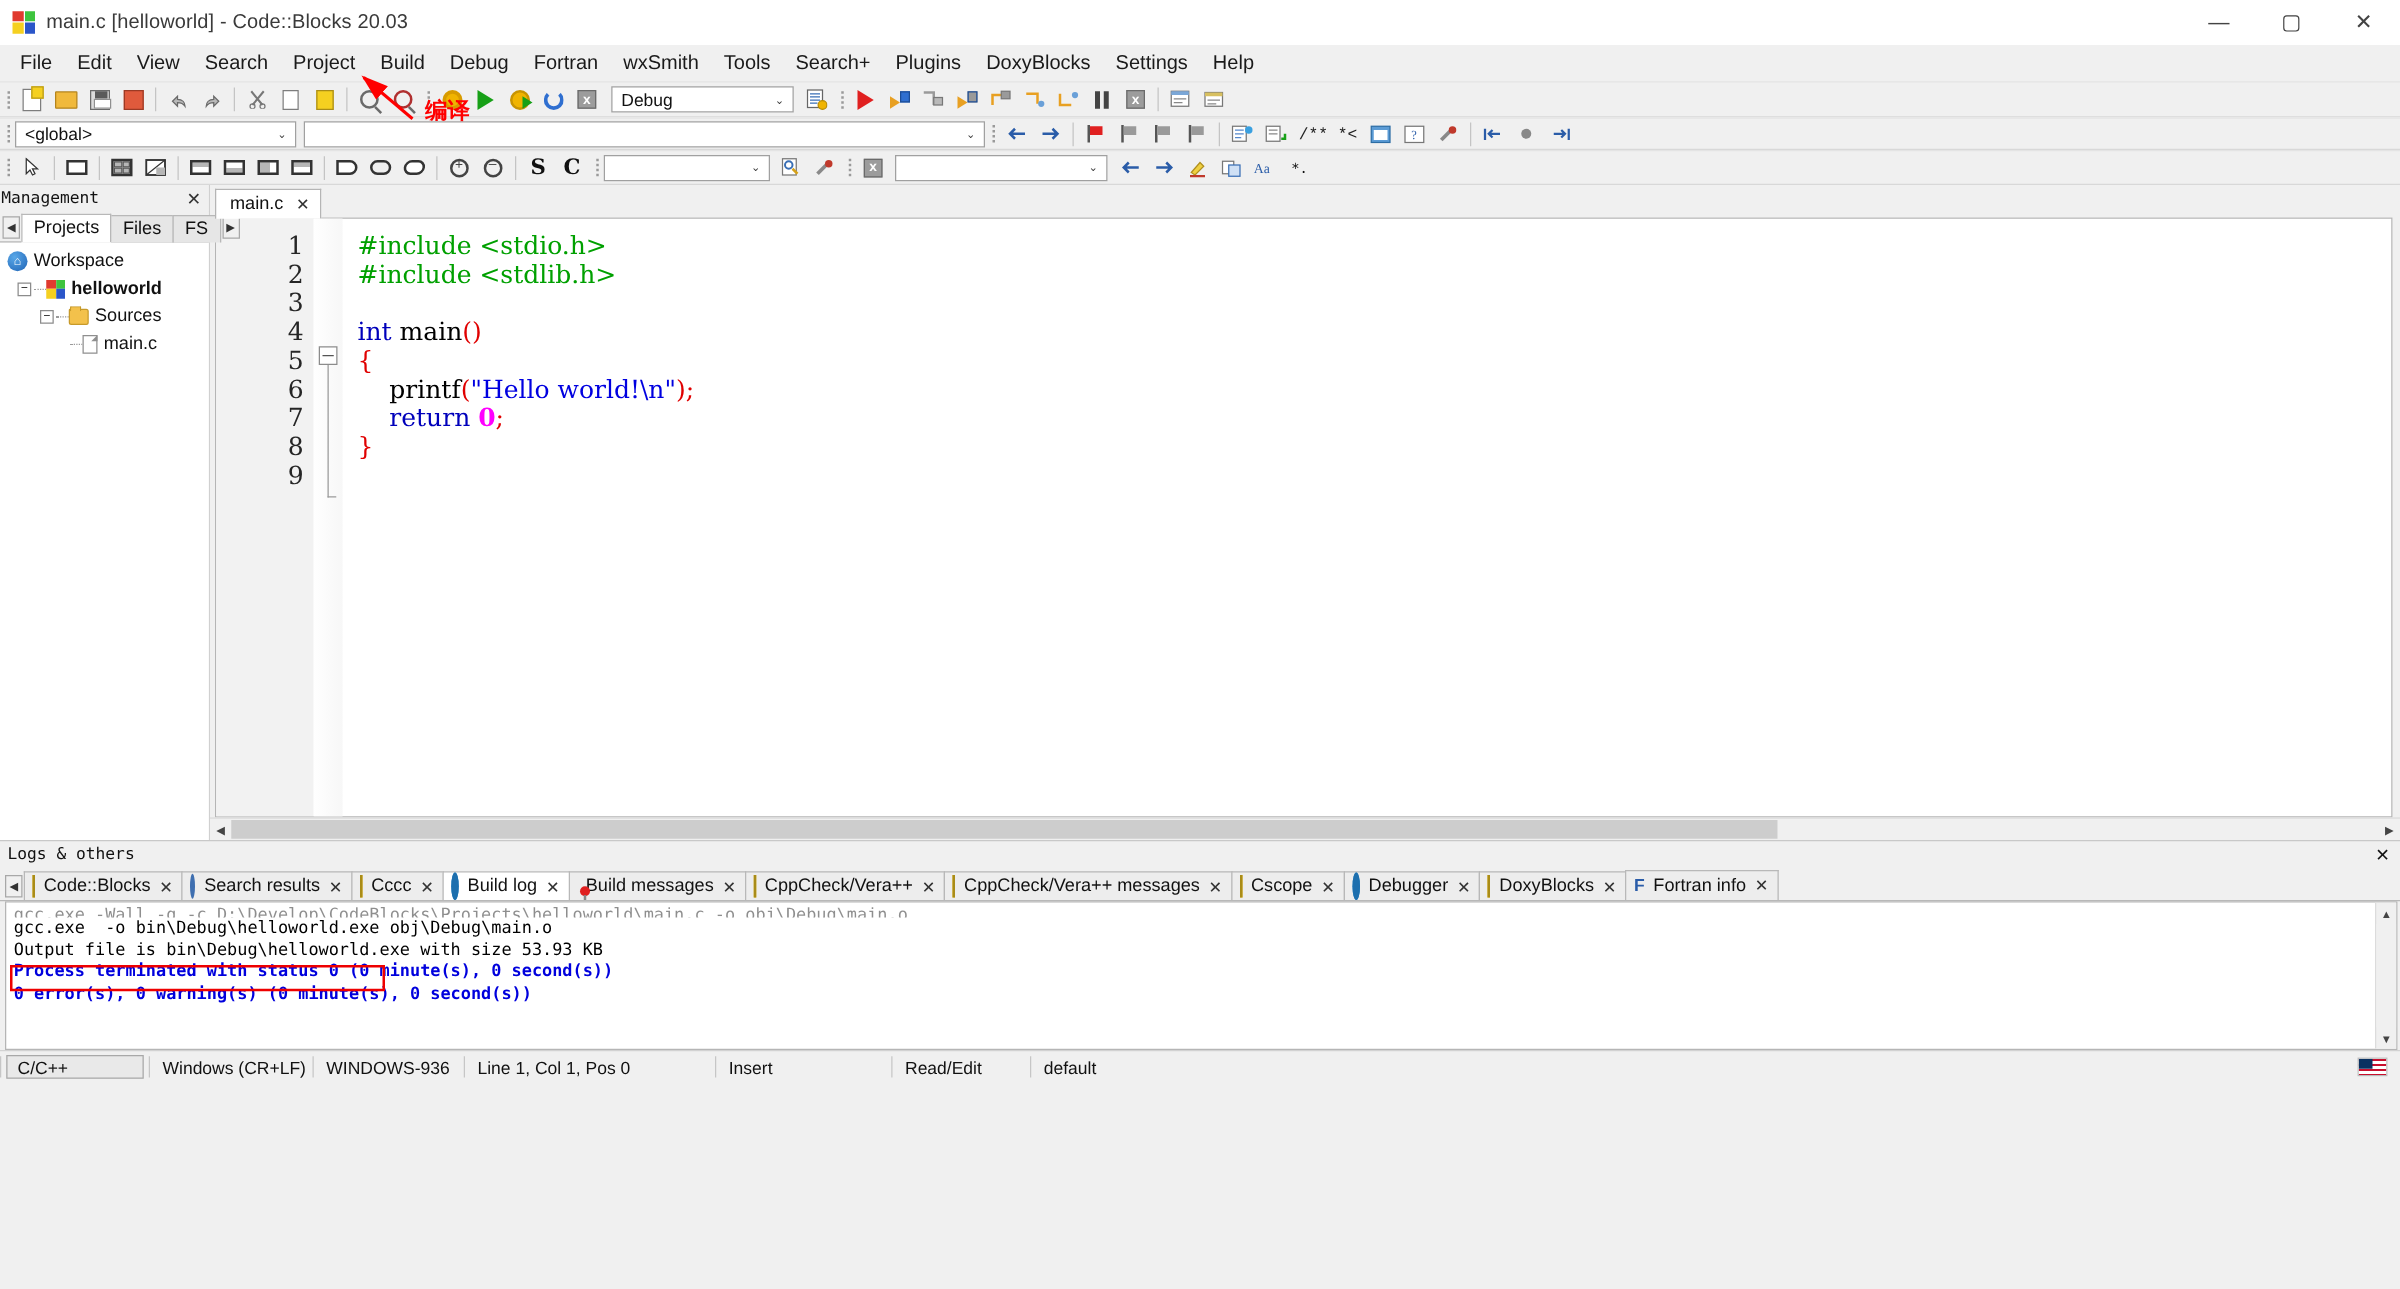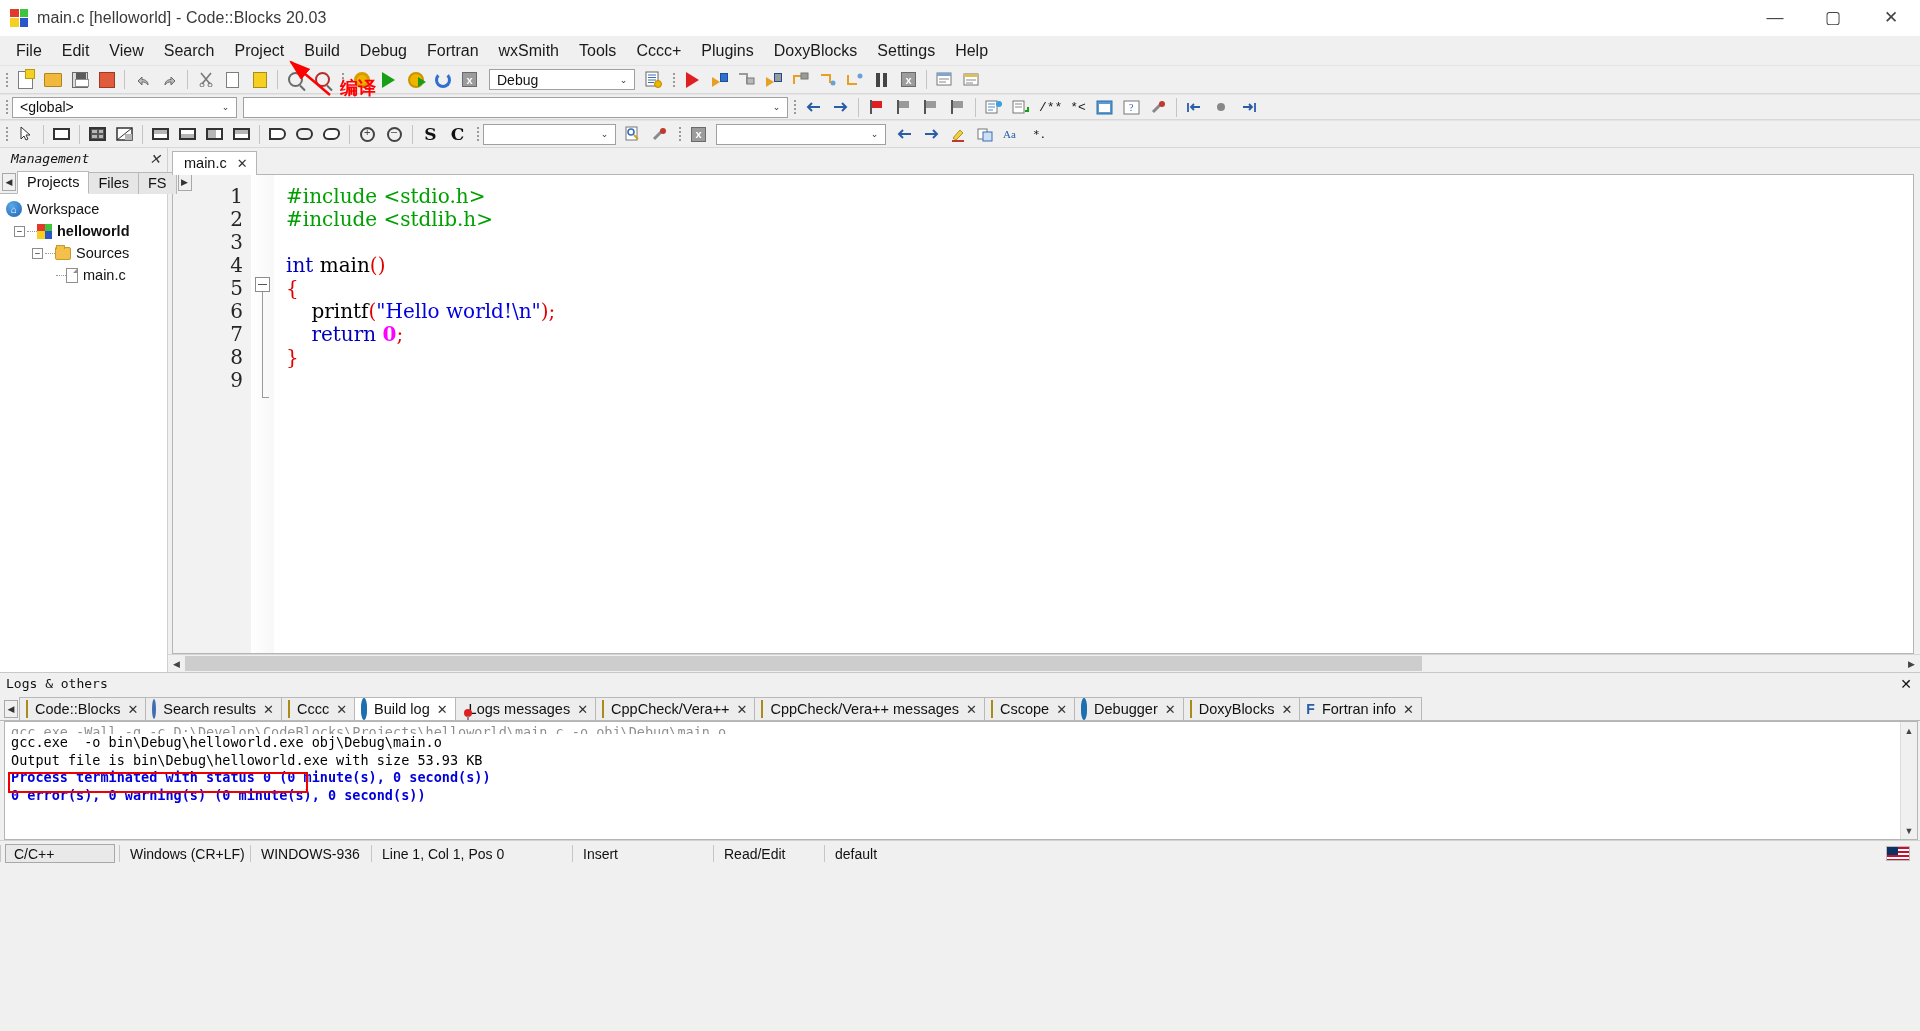--- a/index.html
+++ b/index.html
@@ -386,7 +386,7 @@
     <div class="menu-item">Fortran</div>
     <div class="menu-item">wxSmith</div>
     <div class="menu-item">Tools</div>
-    <div class="menu-item">Cccc+</div>
+    <div class="menu-item">Search+</div>
     <div class="menu-item">Plugins</div>
     <div class="menu-item">DoxyBlocks</div>
     <div class="menu-item">Settings</div>

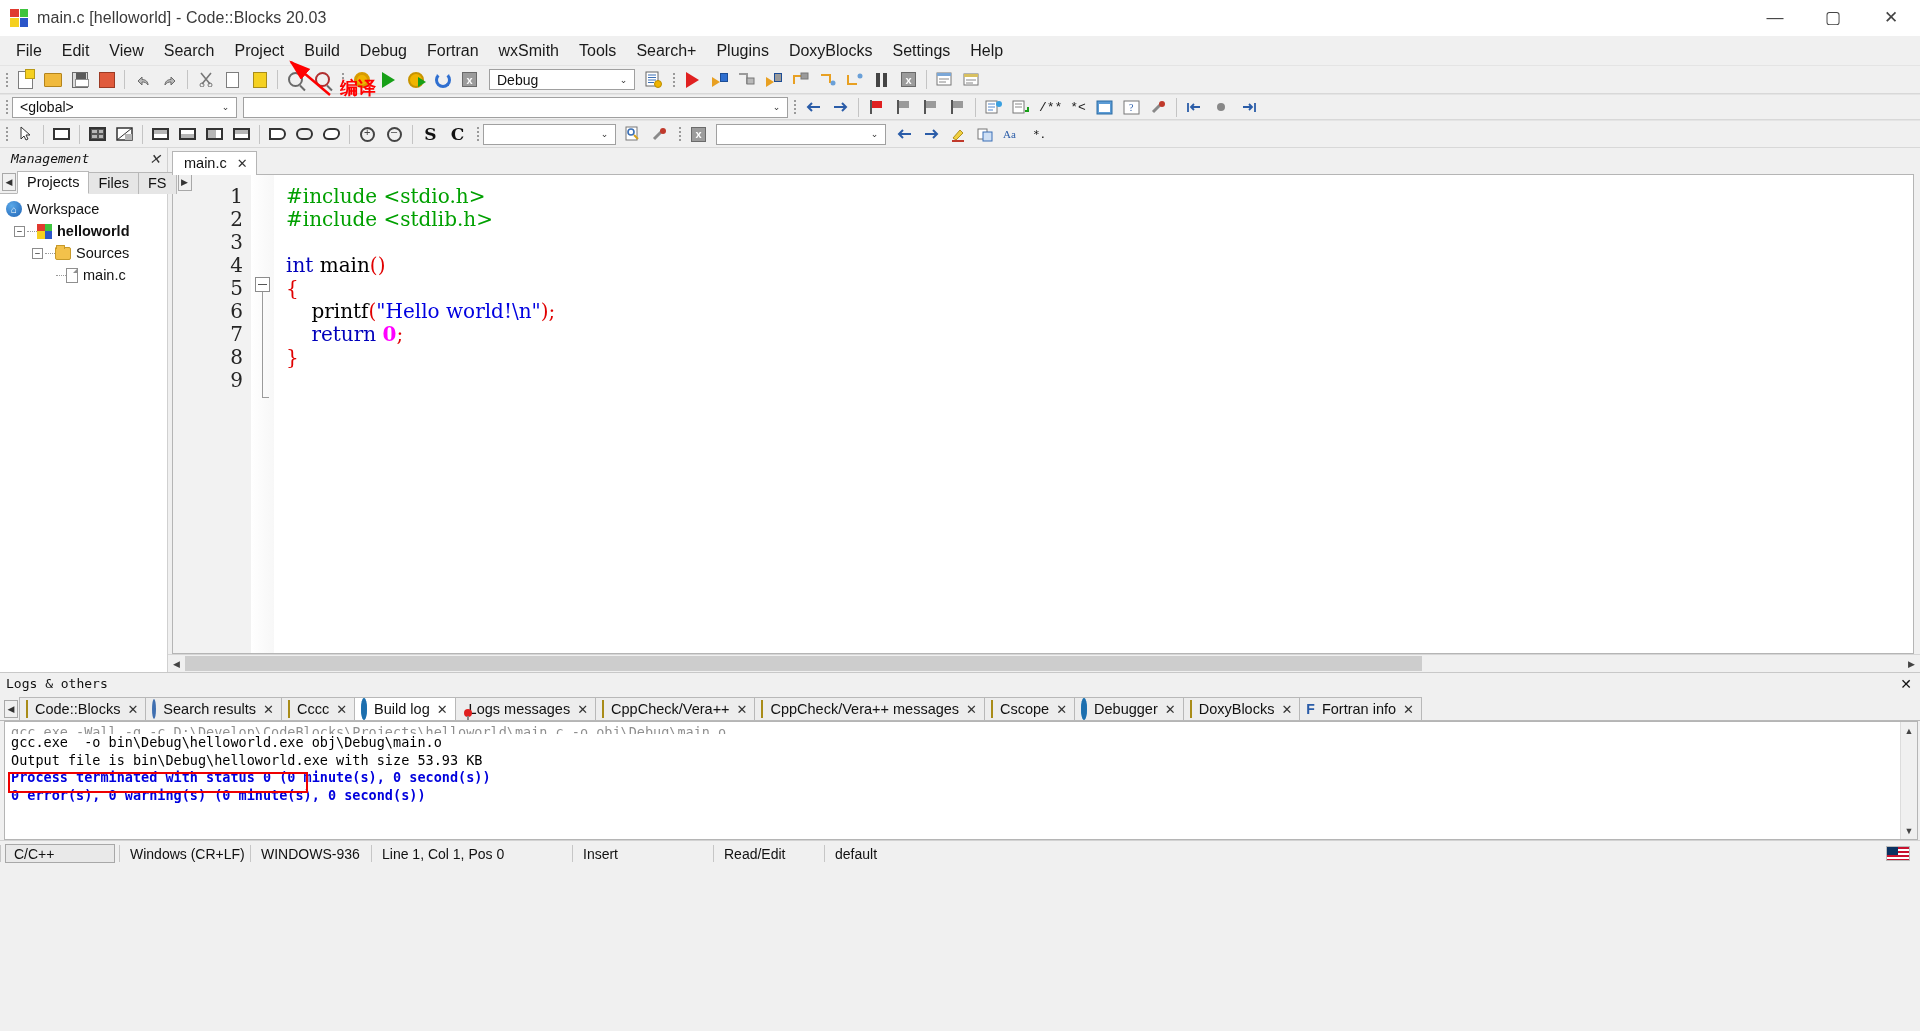--- a/index.html
+++ b/index.html
@@ -104,7 +104,7 @@
   .panel-head {
     height: 21px; display:flex; align-items:center;
     font-size: 13px; font-family:"DejaVu Sans Mono", monospace;
-    color:#111; padding-left:11px; background:#f0f0f0;font-style:italic;
+    color:#111; padding-left:1px; background:#f0f0f0;
   }
   .panel-head .x { margin-left:auto; margin-right:6px; font-size:14px; color:#333;
                    font-family:"Liberation Sans", sans-serif; }

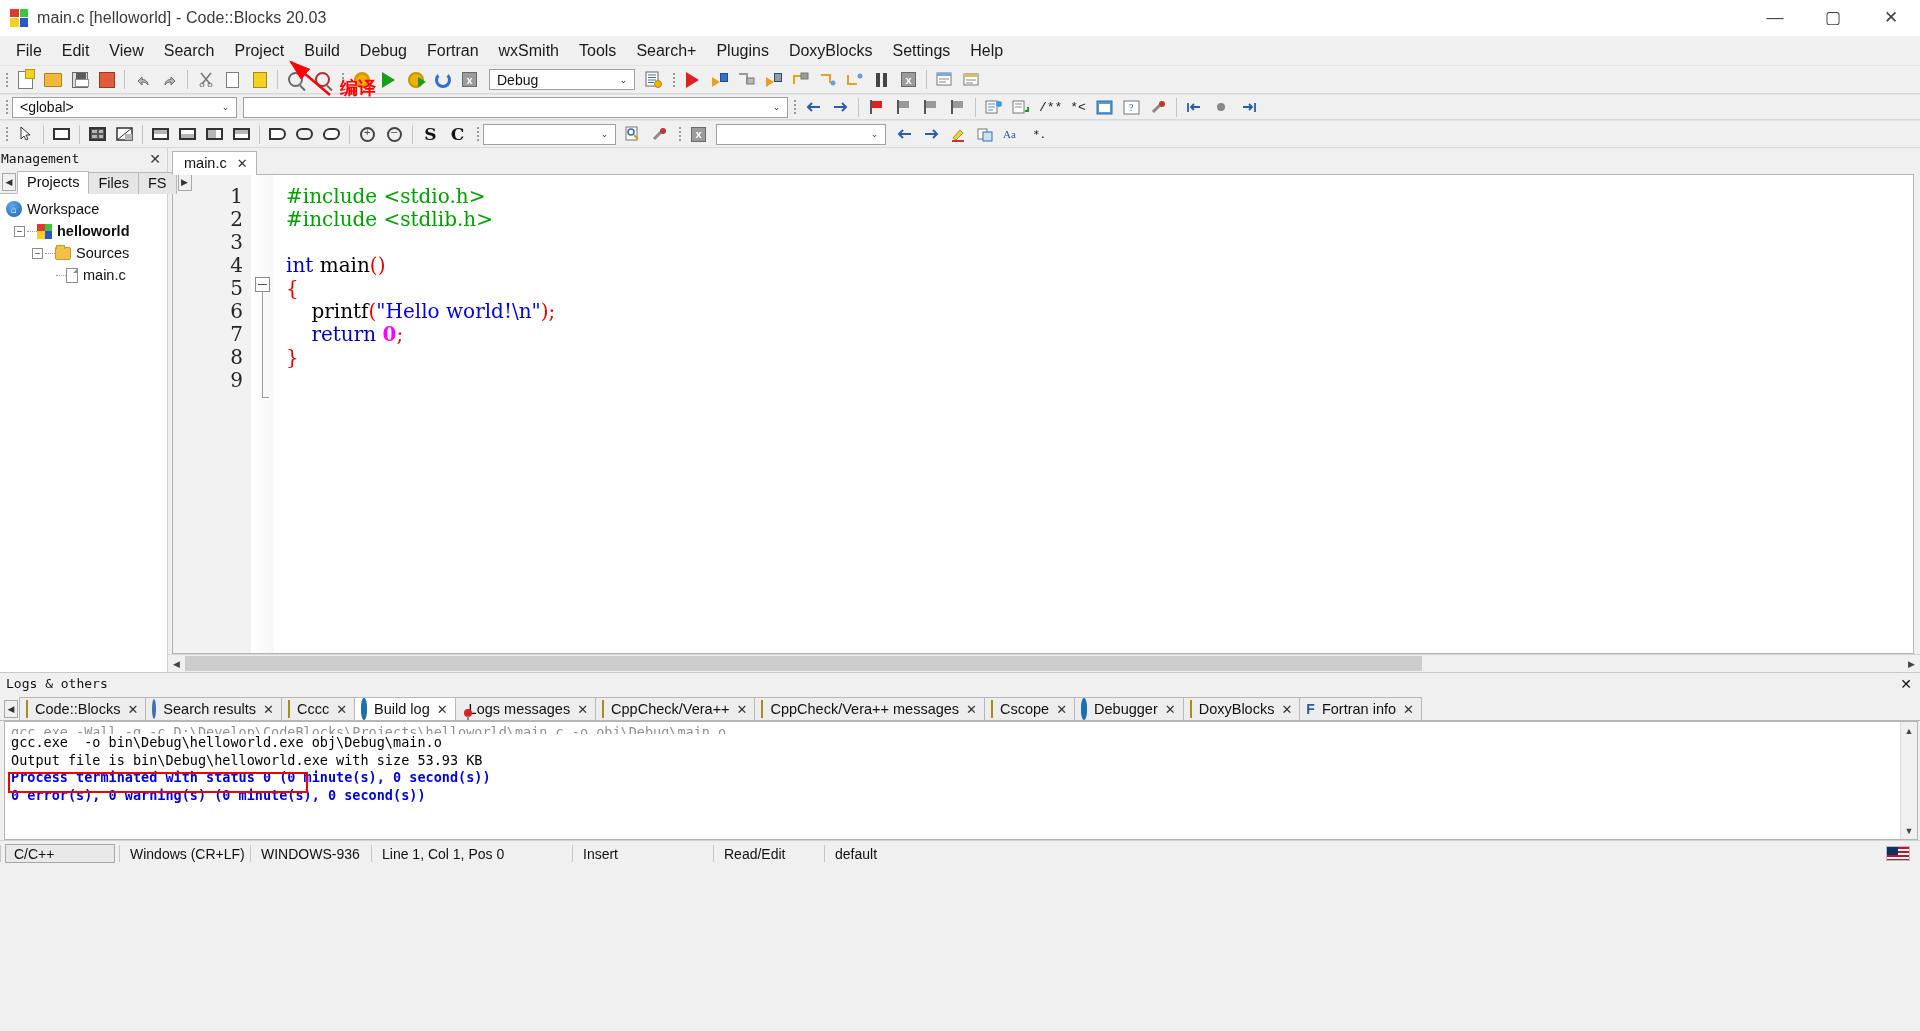--- a/index.html
+++ b/index.html
@@ -914,7 +914,7 @@
         </div>
         <div class="log-tab">
           <span><span class="tabico-pin"><i class="hd"></i><i class="st"></i></span></span>
-          <span>Logs messages</span>
+          <span>Build messages</span>
           <span class="x">✕</span>
         </div>
         <div class="log-tab">

